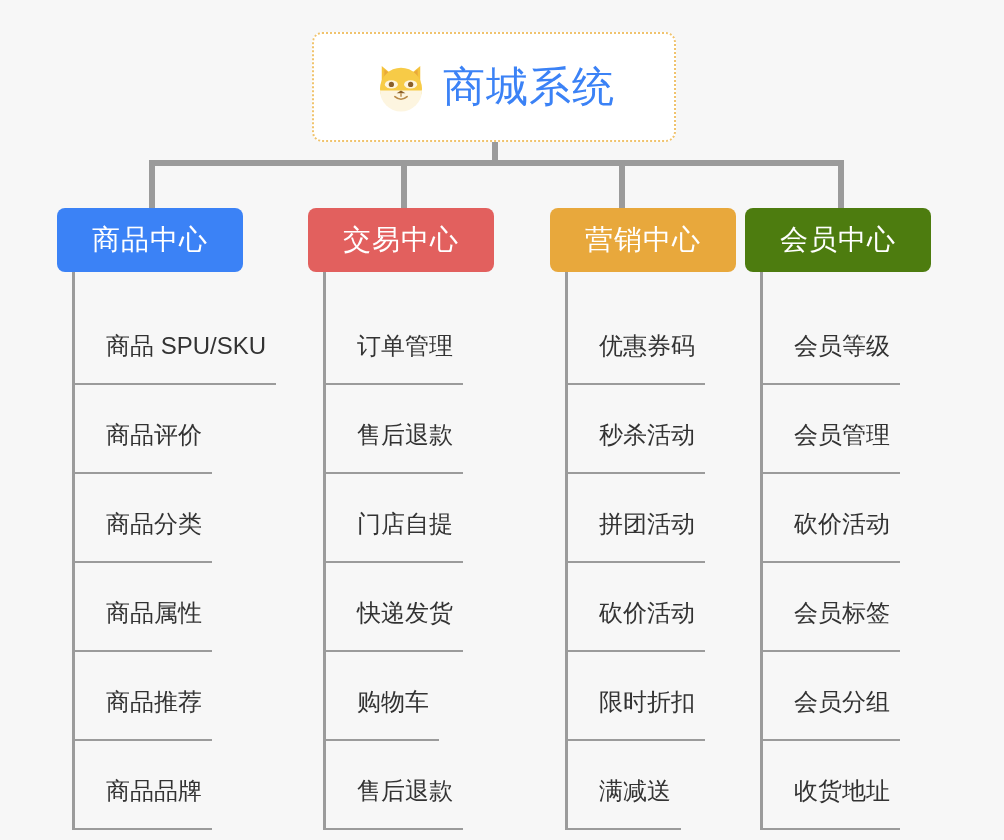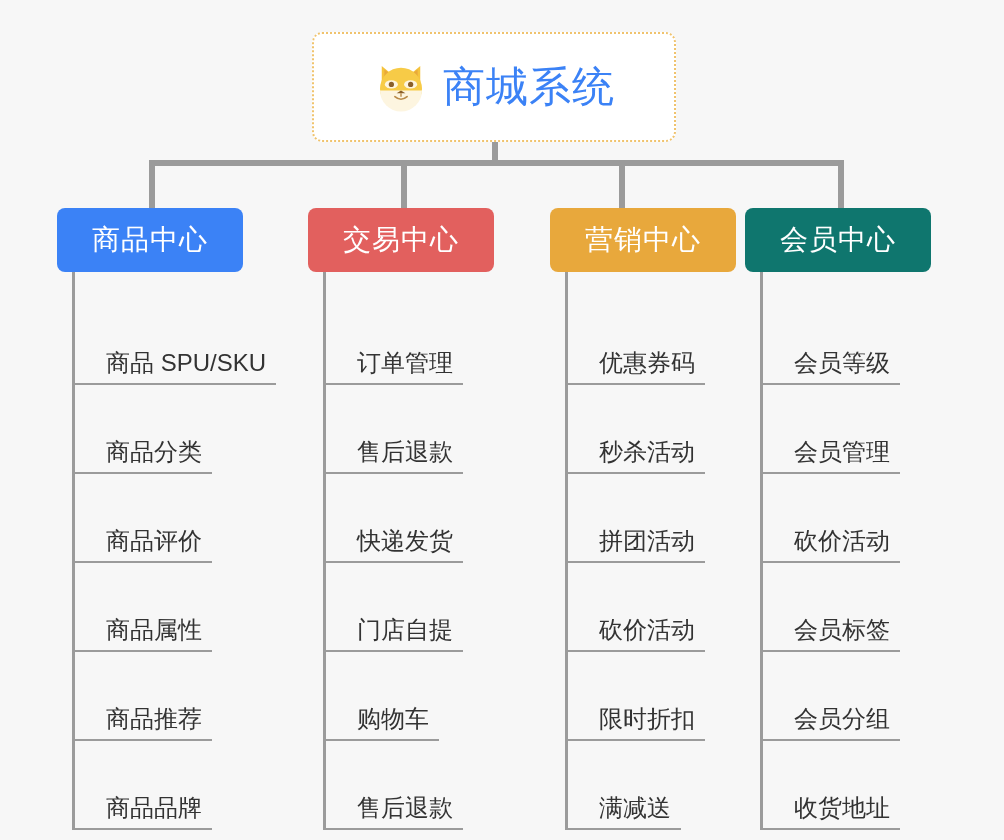--- a/index.html
+++ b/index.html
@@ -259,7 +259,7 @@
         </div>
       </div>
       <div class="category" style="left: 745px; width: 186px;">
-        <div class="cat-header" style="background: #0f766e; text-align: right;">
+        <div class="cat-header" style="background: #4d7c0f; text-align: right;">
           <span>会员中心</span>
         </div>
         <div class="cat-body">

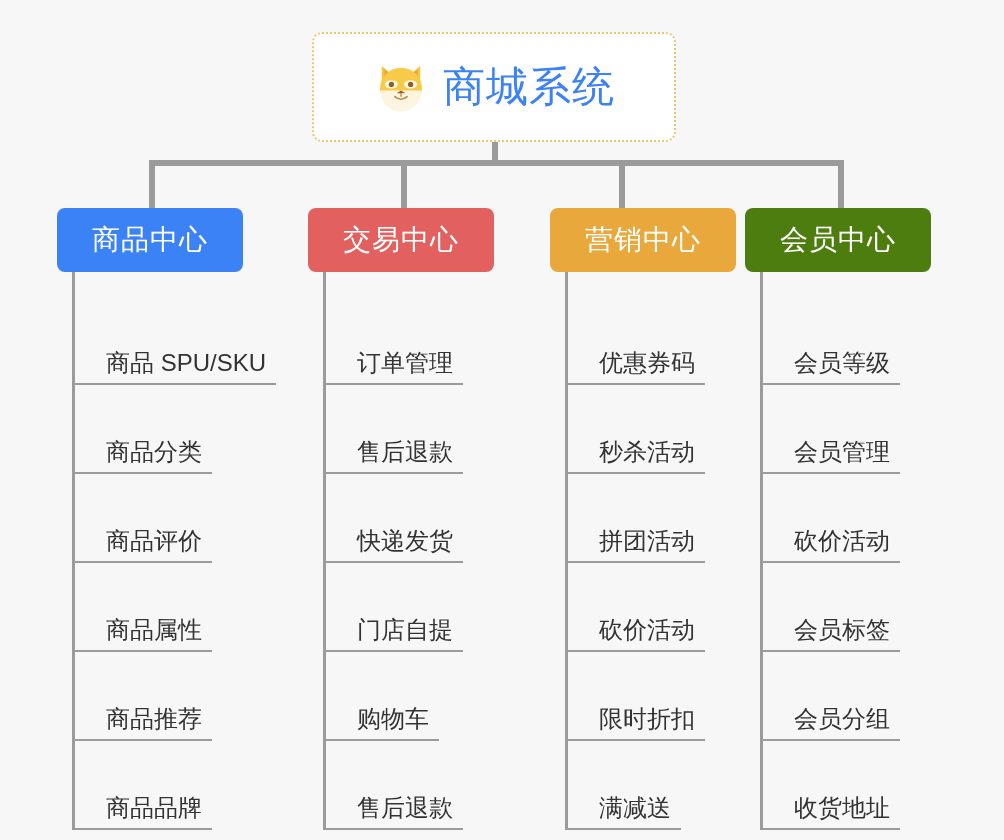--- a/index.html
+++ b/index.html
@@ -121,7 +121,7 @@
     color: #333333;
     line-height: 1.1;
     white-space: nowrap;
-    padding-bottom: 7px;
+    padding-bottom: 24px;
     align-self: flex-start;
   }
   .leaf-rule {

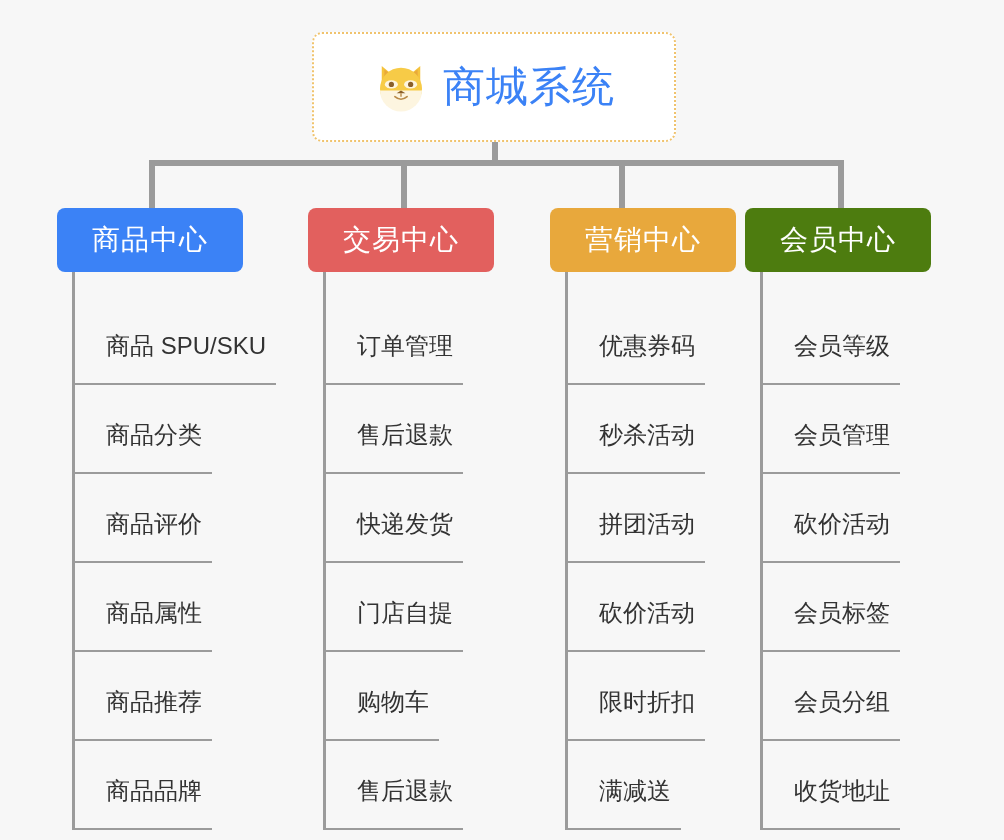--- a/index.html
+++ b/index.html
@@ -173,11 +173,11 @@
             <div class="leaf-rule" style="width: 204px;"></div>
           </div>
           <div class="leaf">
+            <span class="leaf-label">商品评价</span>
+            <div class="leaf-rule" style="width: 140px;"></div>
+          </div>
+          <div class="leaf">
             <span class="leaf-label">商品分类</span>
-            <div class="leaf-rule" style="width: 140px;"></div>
-          </div>
-          <div class="leaf">
-            <span class="leaf-label">商品评价</span>
             <div class="leaf-rule" style="width: 140px;"></div>
           </div>
           <div class="leaf">

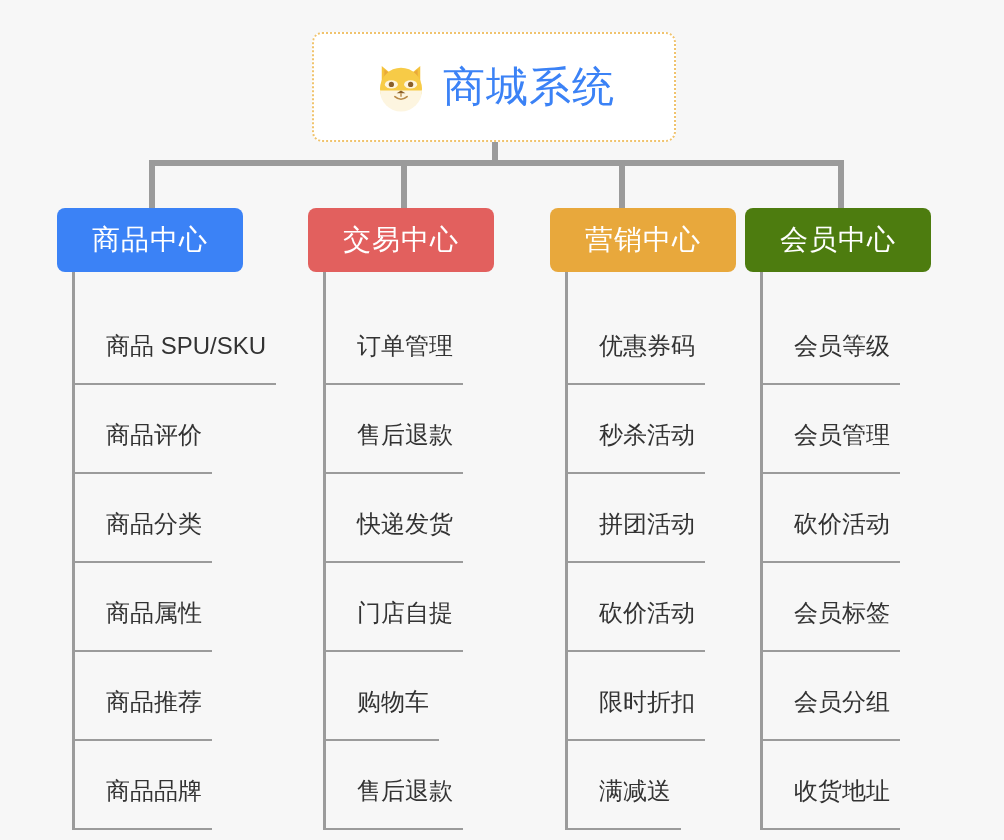--- a/index.html
+++ b/index.html
@@ -209,11 +209,11 @@
             <div class="leaf-rule" style="width: 140px;"></div>
           </div>
           <div class="leaf">
+            <span class="leaf-label">门店自提</span>
+            <div class="leaf-rule" style="width: 140px;"></div>
+          </div>
+          <div class="leaf">
             <span class="leaf-label">快递发货</span>
-            <div class="leaf-rule" style="width: 140px;"></div>
-          </div>
-          <div class="leaf">
-            <span class="leaf-label">门店自提</span>
             <div class="leaf-rule" style="width: 140px;"></div>
           </div>
           <div class="leaf">

